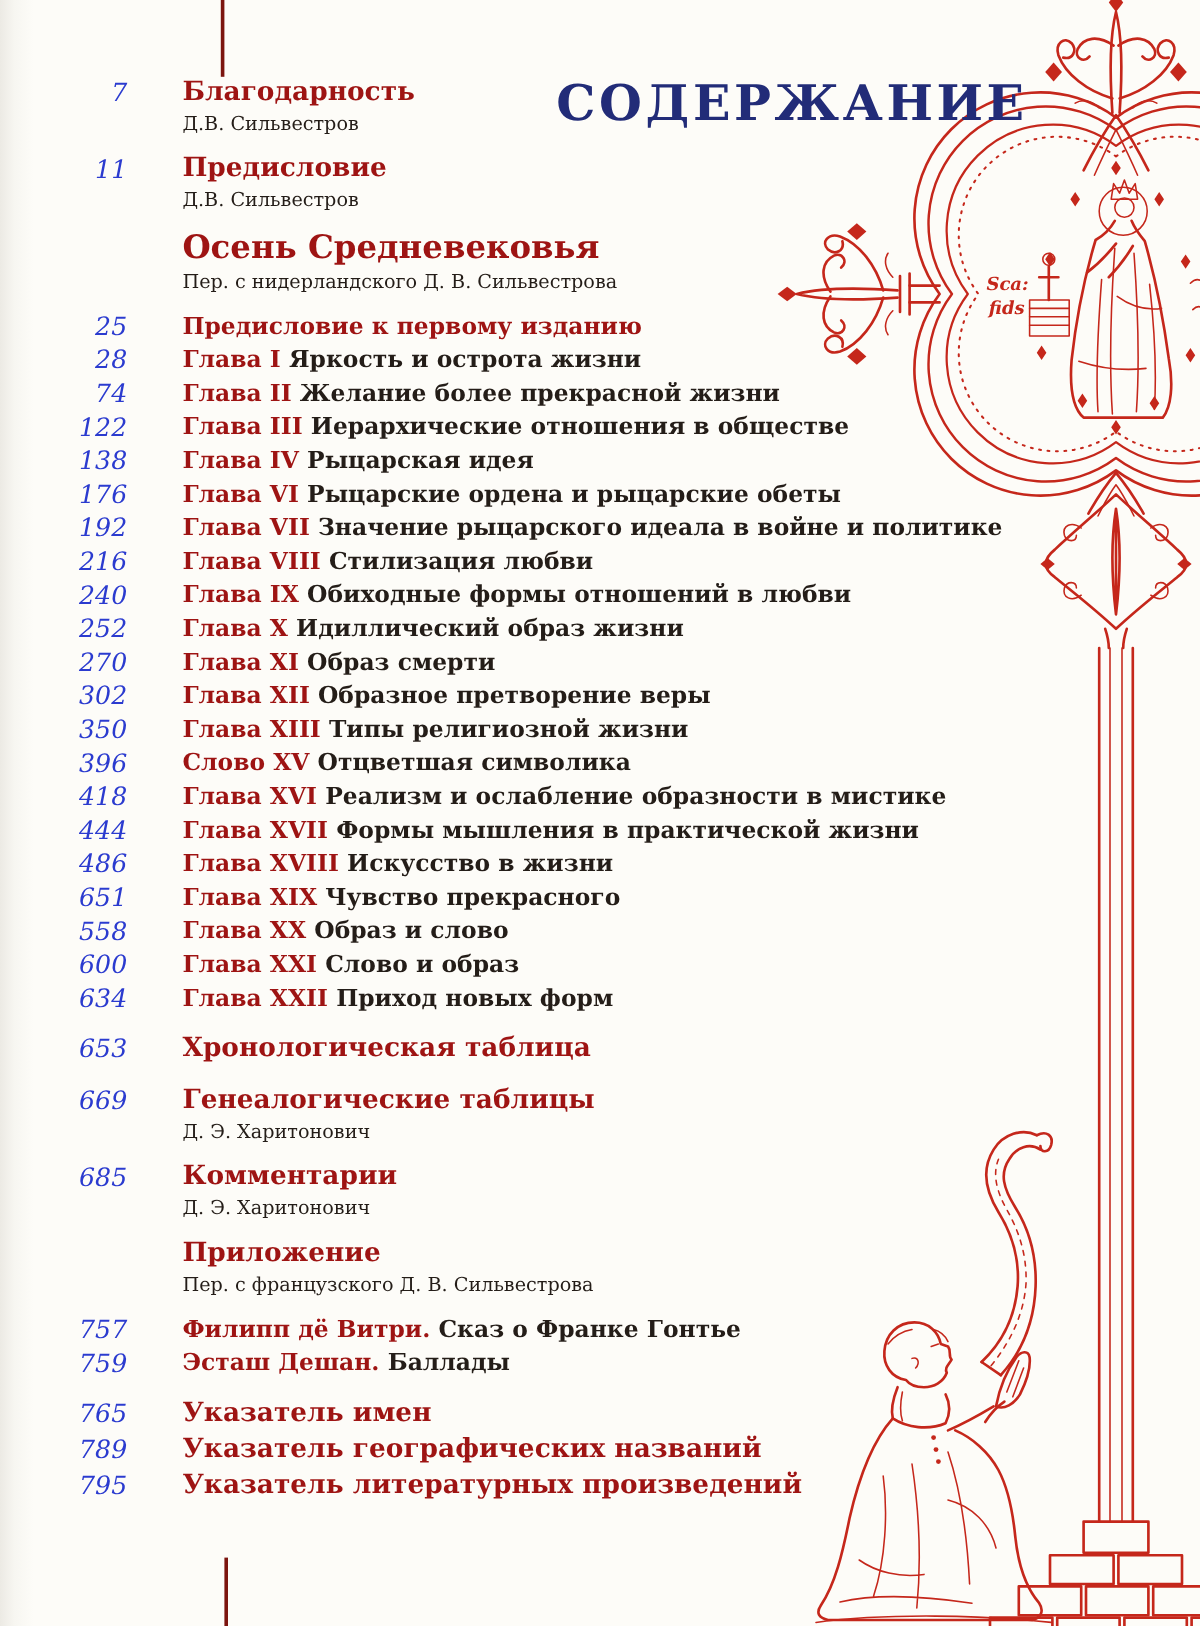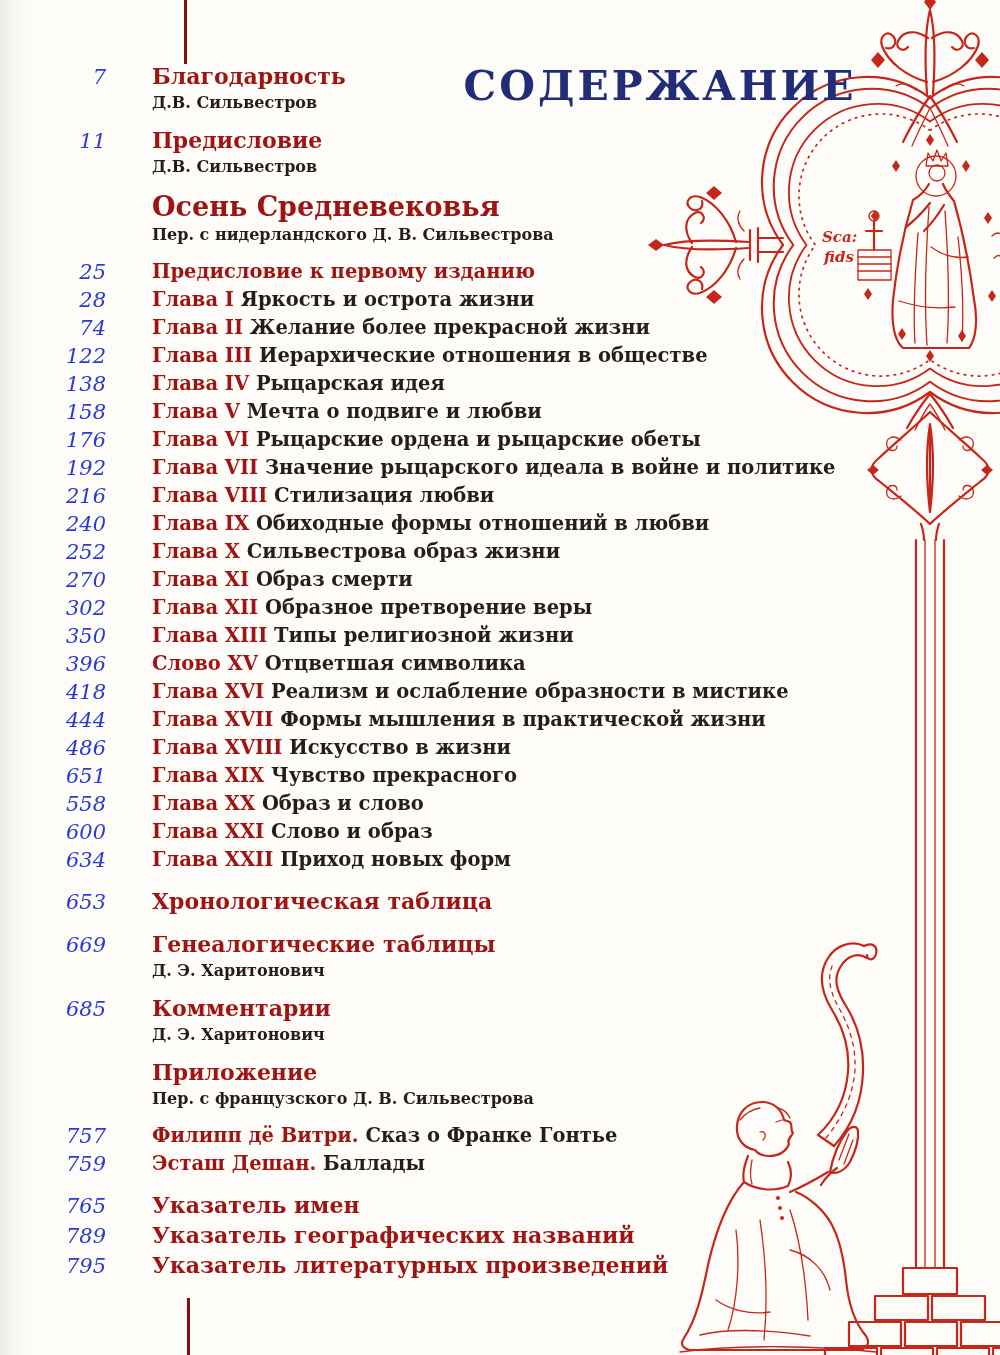--- a/index.html
+++ b/index.html
@@ -27,7 +27,7 @@
   .prefix{color:var(--accent);white-space:pre;margin-top:21px;}
   .title{color:var(--text);}
   .section .title,.front .title,.book .title{color:var(--accent);}
-  .sub{font-size:16px;line-height:21px;margin:1px 0 13px 0;color:var(--text);font-weight:bold;}
+  .sub{font-size:16px;line-height:21px;margin:1px 0 13px 0;color:var(--text);font-weight:normal;}
   .group{margin-top:13px;}
   .art{position:absolute;left:640px;top:0;z-index:1;pointer-events:none;}
   .art path,.art rect,.art circle{fill:none;stroke:var(--art);stroke-width:2.2;

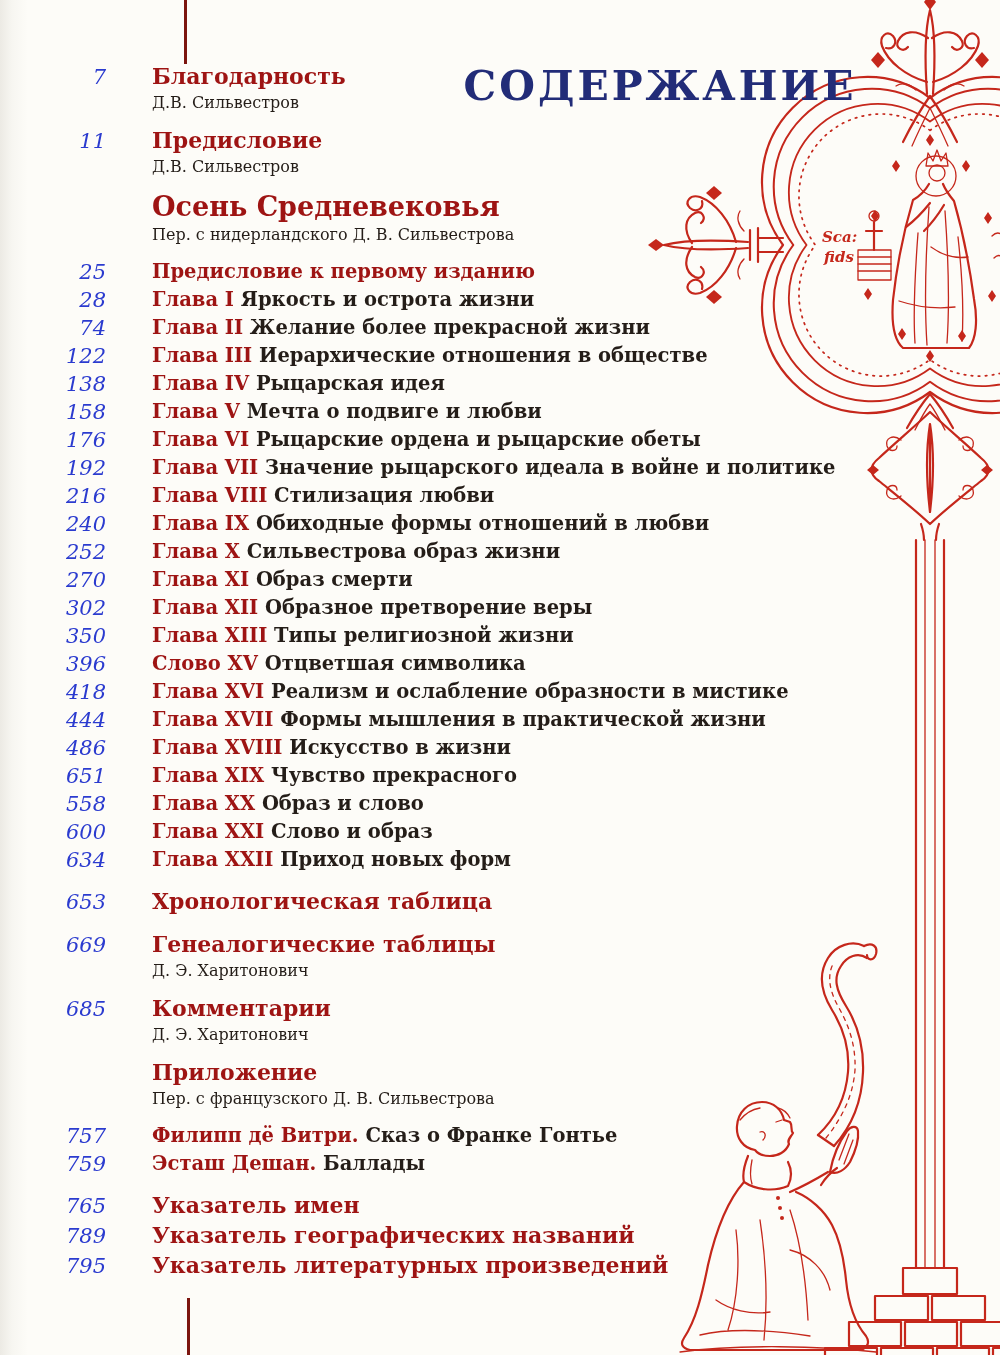--- a/index.html
+++ b/index.html
@@ -111,13 +111,6 @@
     </span>
   </div>
 
-  <div class="row chapter">
-    <span class="num">158</span>
-    <span class="body">
-      <span class="line1"><span class="prefix">Глава V </span><span class="title">Мечта о подвиге и любви</span></span>
-
-    </span>
-  </div>
 
   <div class="row chapter">
     <span class="num">176</span>

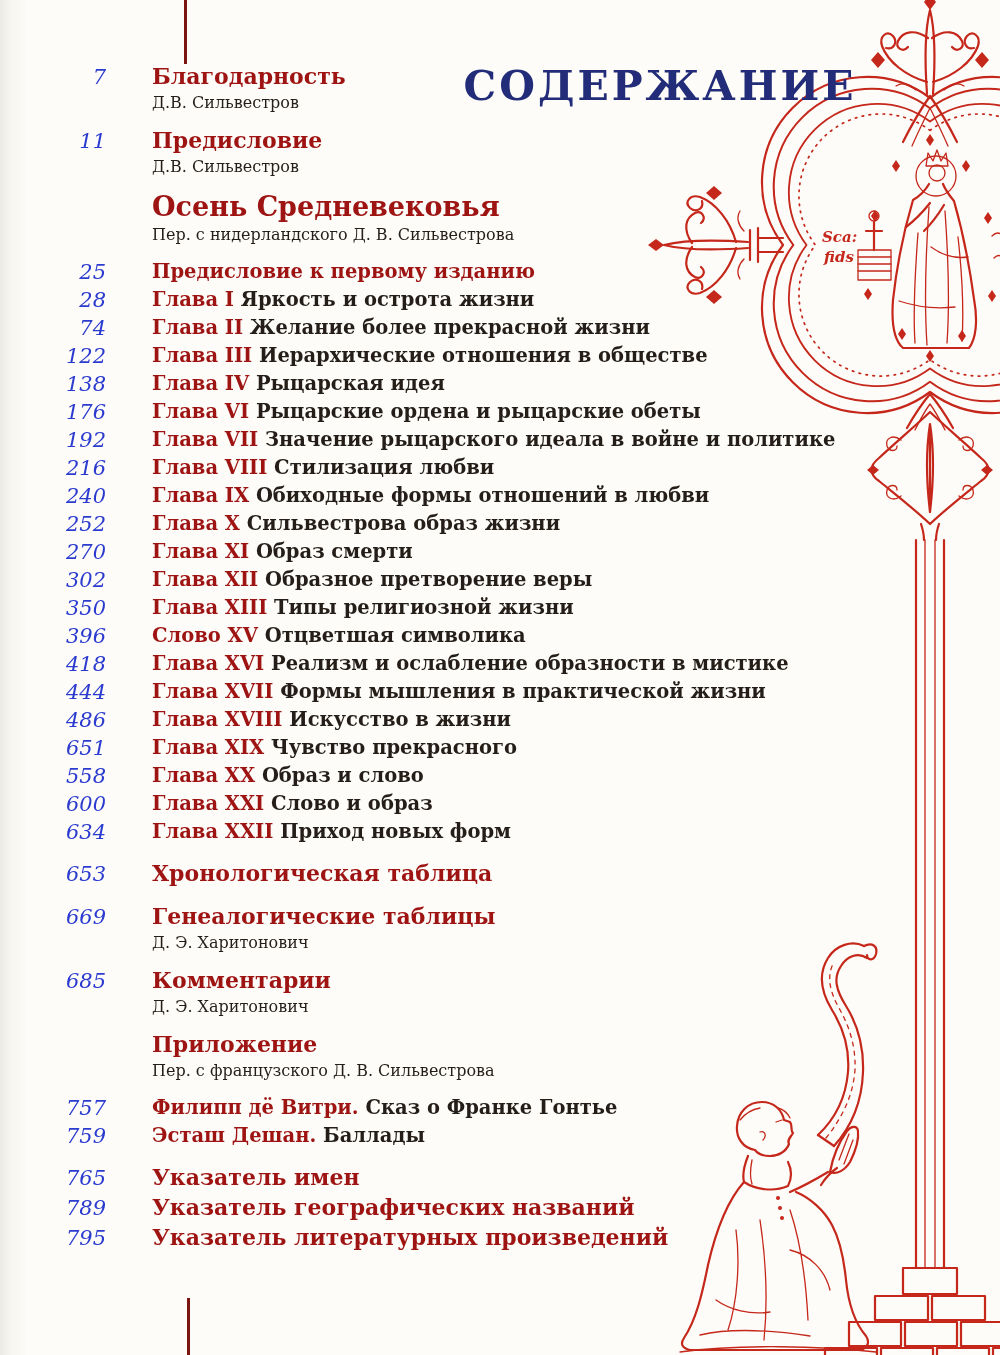--- a/index.html
+++ b/index.html
@@ -147,7 +147,7 @@
   <div class="row chapter">
     <span class="num">252</span>
     <span class="body">
-      <span class="line1"><span class="prefix">Глава X </span><span class="title">Сильвестрова образ жизни</span></span>
+      <span class="line1"><span class="prefix">Глава X </span><span class="title">Идиллический образ жизни</span></span>
 
     </span>
   </div>

